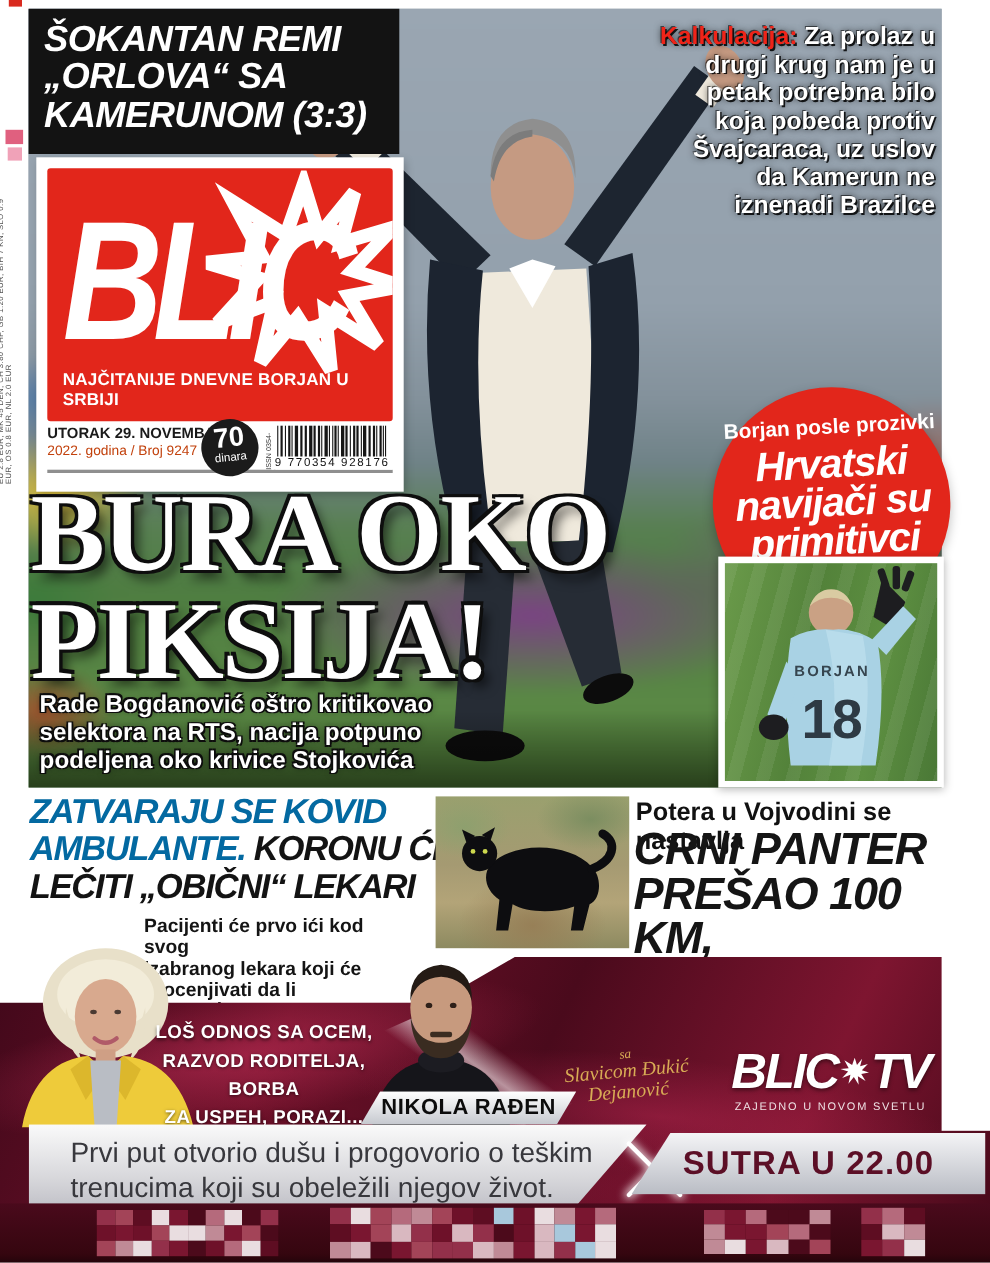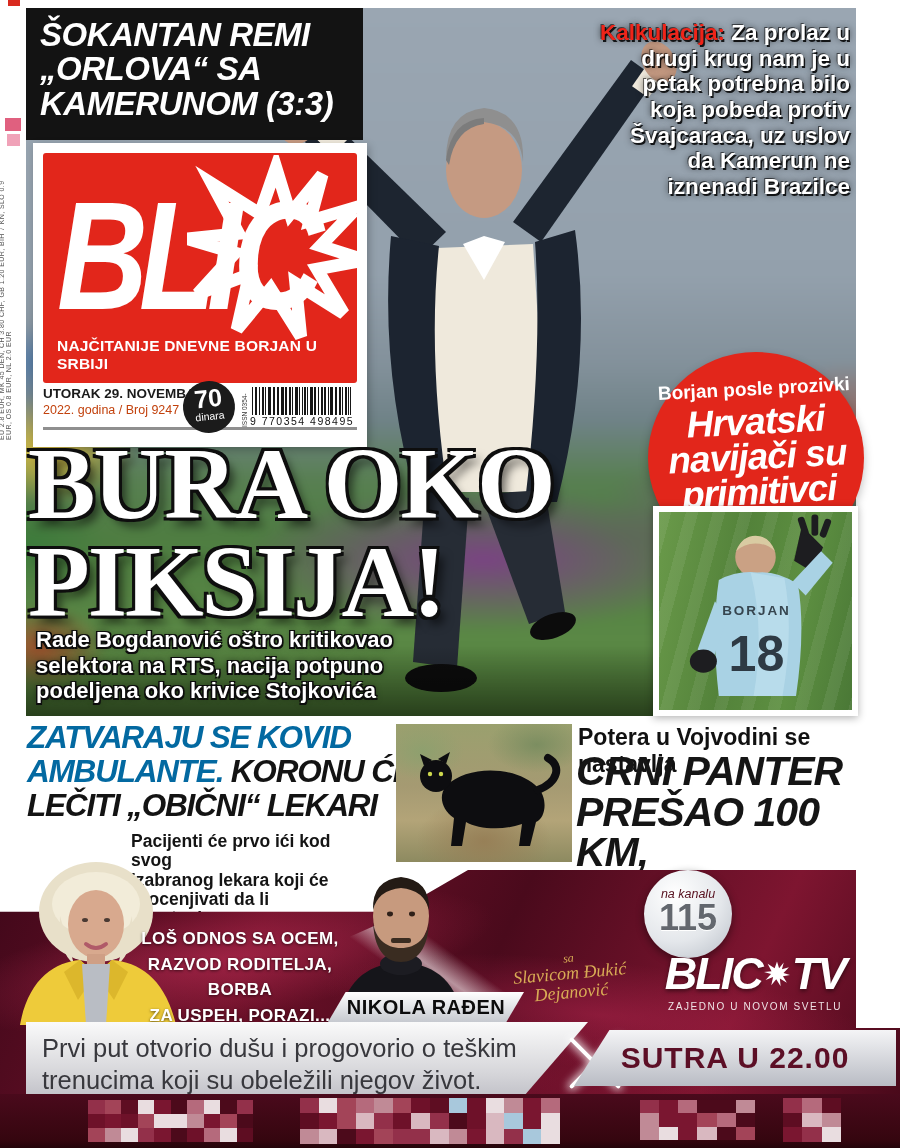--- a/index.html
+++ b/index.html
@@ -254,7 +254,7 @@
             <i style="left:96px;width:1px"></i>
             <i style="left:98px;width:1px"></i>
           </div>
-        <div class="bdigits">9 770354 498495</div>
+        <div class="bdigits">9 770354 928176</div>
       </div>
     </div>
   </div>

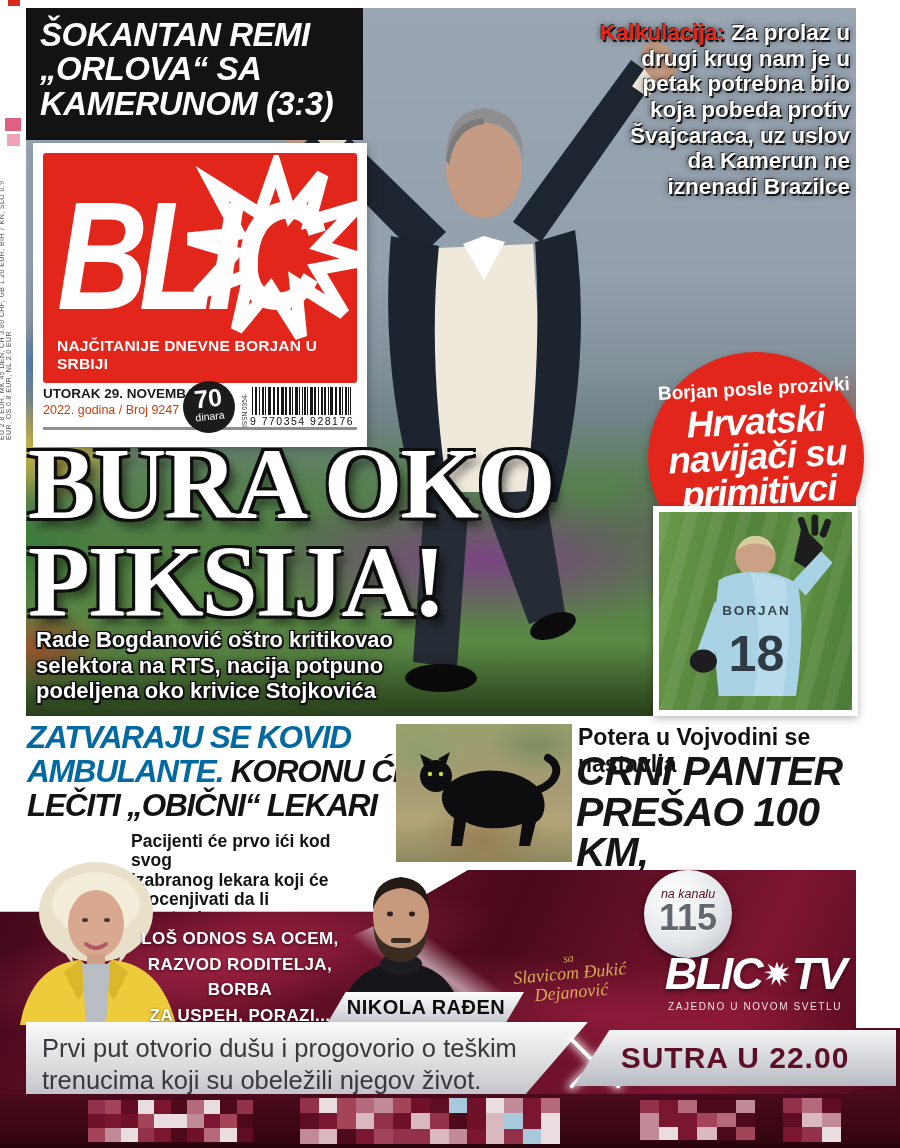--- a/index.html
+++ b/index.html
@@ -364,10 +364,6 @@
     <div class="nm pre">Slavicom Đukić
 Dejanović</div>
   </div>
-  <div class="abs ch-circle">
-    <div class="lab">na kanalu</div>
-    <div class="num">115</div>
-  </div>
   <div class="abs blictv">
     <div class="row">
       <span class="w">BLIC</span>

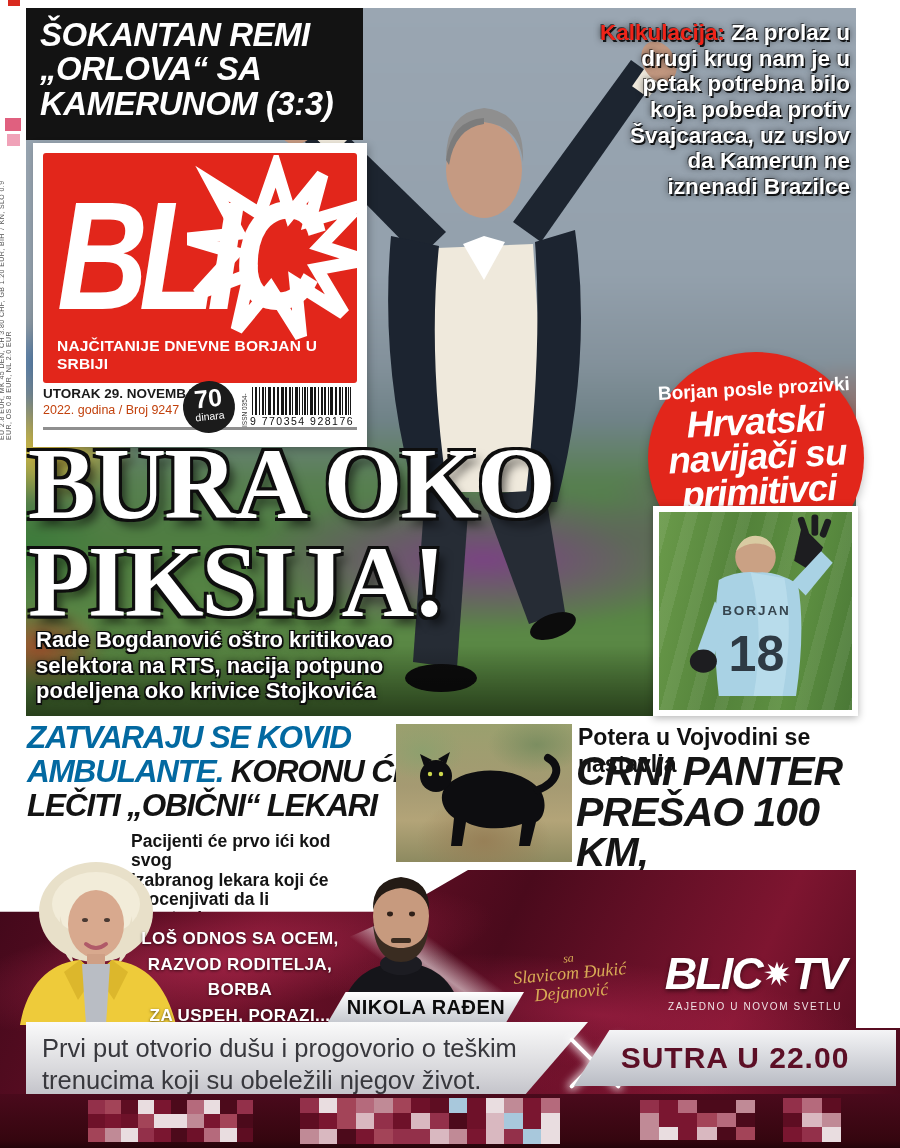--- a/index.html
+++ b/index.html
@@ -140,7 +140,7 @@
   .blictv .w{font-weight:bold;font-style:italic;font-size:45px;letter-spacing:-2px;line-height:48px;
      text-shadow:0 2px 4px rgba(0,0,0,.5);}
   .blictv .tag{font-size:10px;letter-spacing:1.6px;color:#efe2e5;margin-top:3px;}
-  .quote-band{left:26px;top:1022px;width:562px;height:78px;box-sizing:border-box;padding:11px 0 0 16px;
+  .quote-band{left:26px;top:1022px;width:562px;height:78px;box-sizing:border-box;padding:11px 0 0 38px;
      background:linear-gradient(180deg,#fafafa,#d6d6da 65%,#bfbfc6);
      clip-path:polygon(0 0,100% 0,88% 100%,0 100%);
      font-size:25.5px;line-height:1.25;color:#38383d;}

